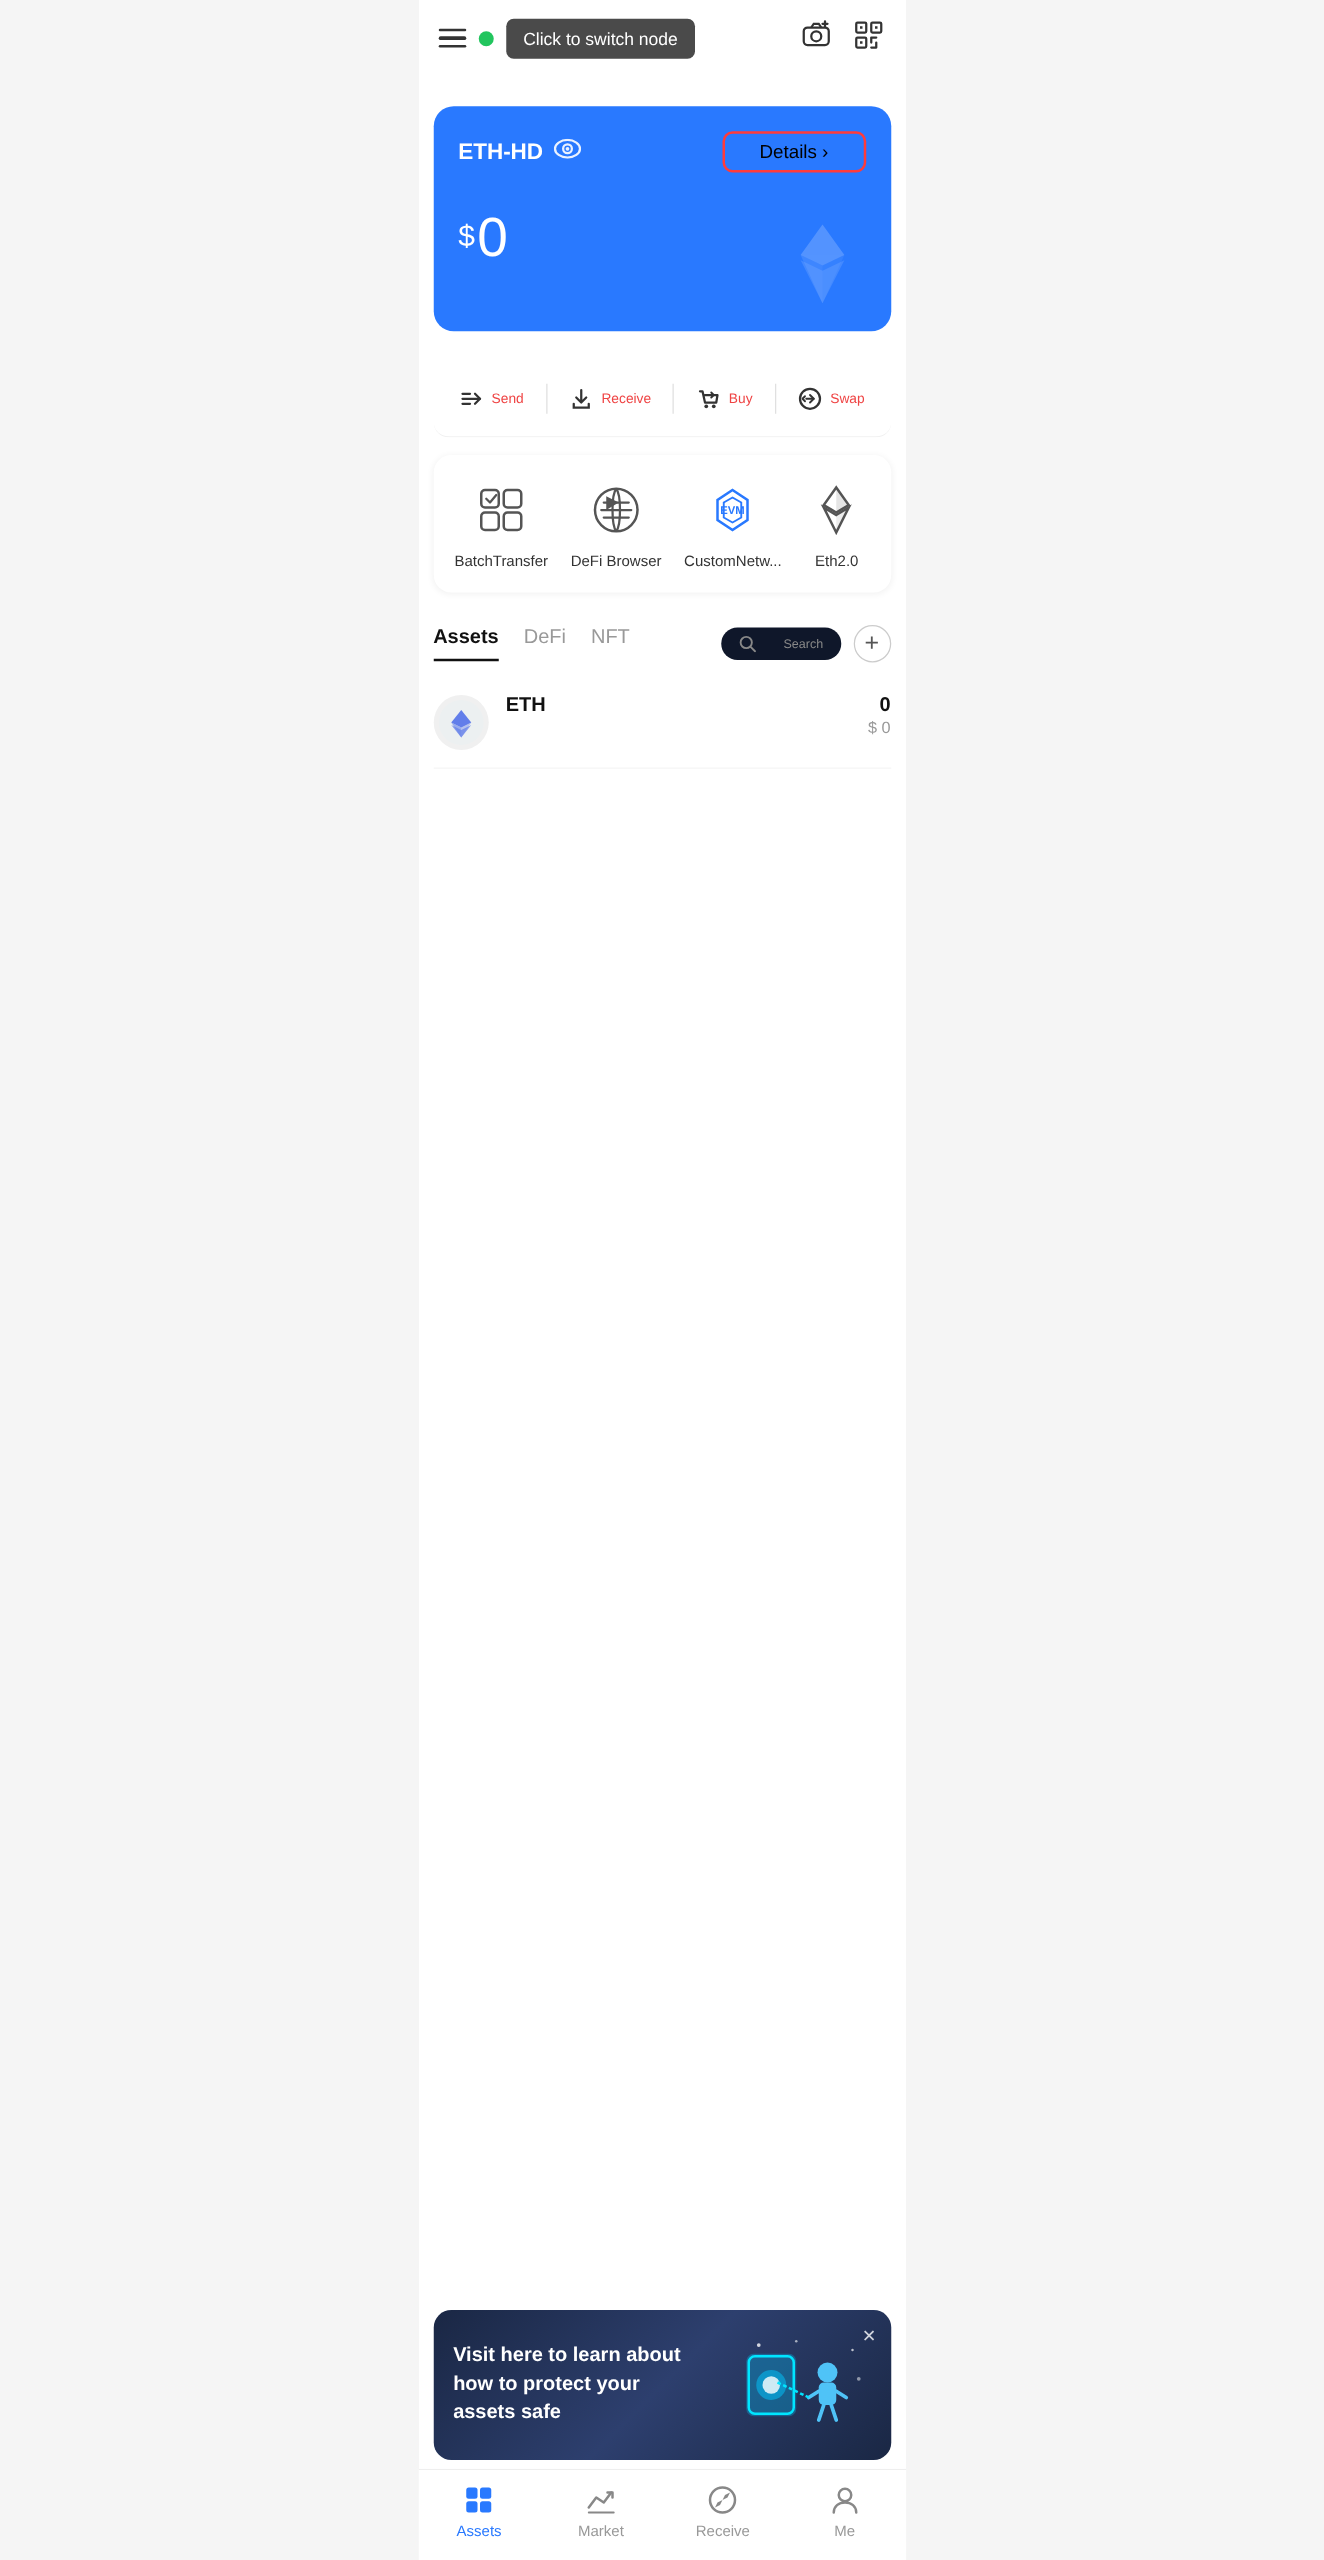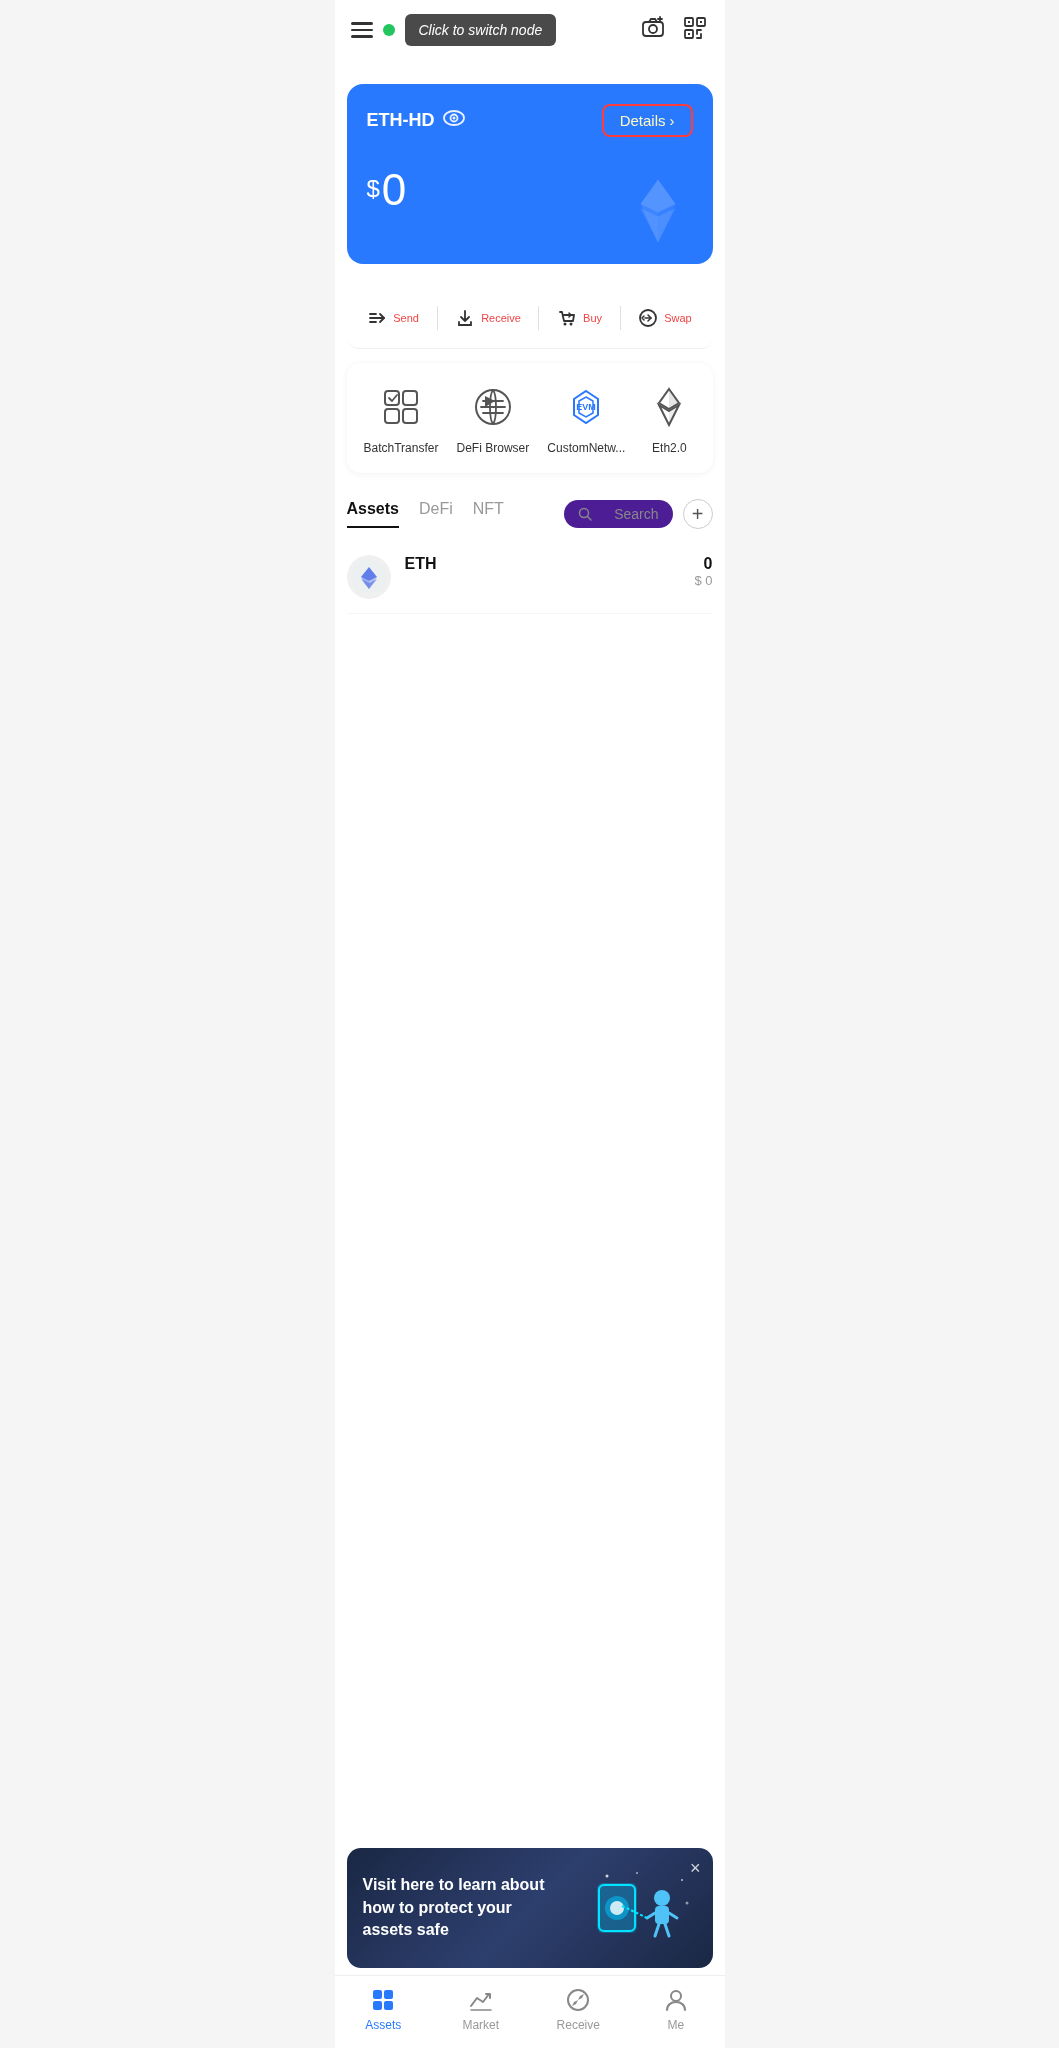--- a/index.html
+++ b/index.html
@@ -61,7 +61,6 @@
       padding: 8px 14px;
       font-size: 14px;
       cursor: pointer;
-      font-style: italic;
     }
     .header-right {
       display: flex;

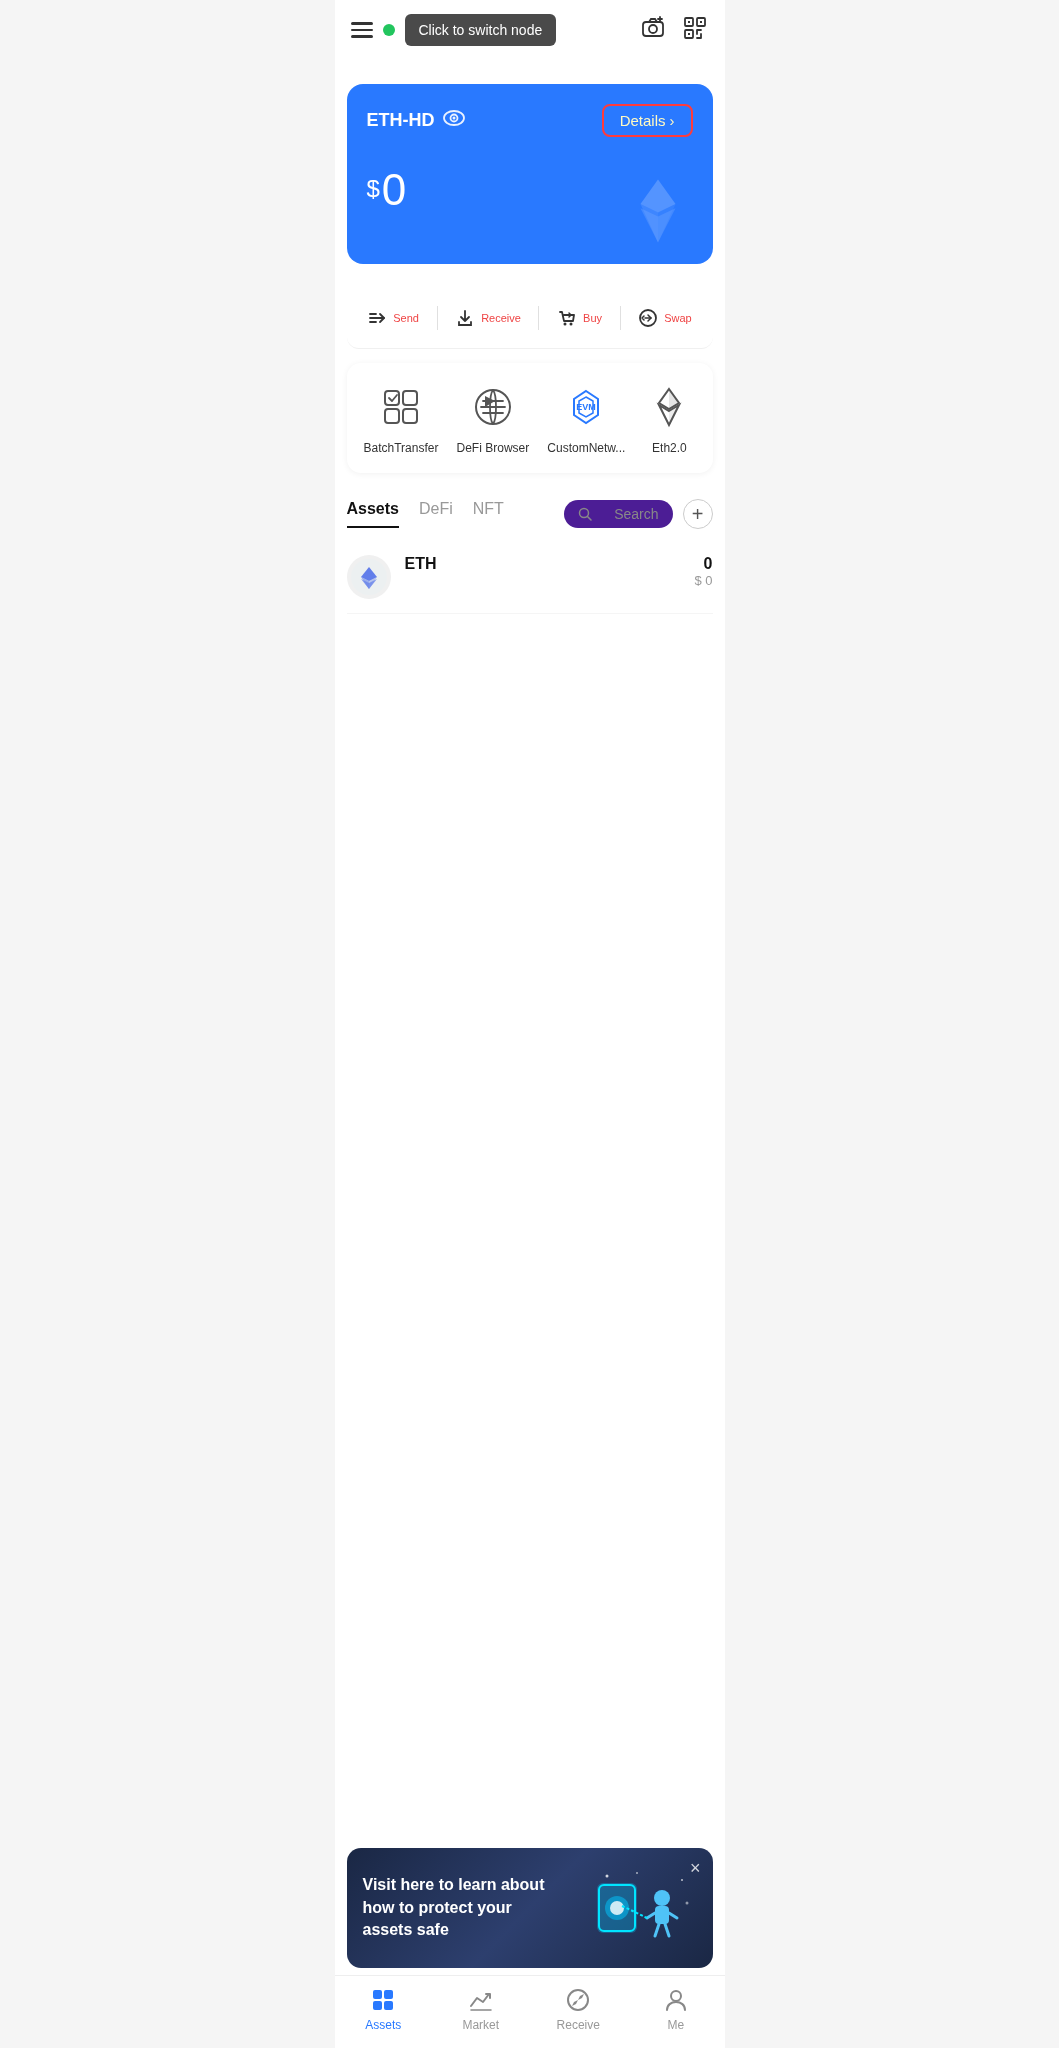--- a/index.html
+++ b/index.html
@@ -101,8 +101,8 @@
     .details-btn {
       border: 2.5px solid #ff3b3b;
       border-radius: 8px;
-      padding: 6px 16px;
-      color: #fef9c3;
+      padding: 6px 28px;
+      color: #000000;
       font-size: 15px;
       cursor: pointer;
       background: transparent;

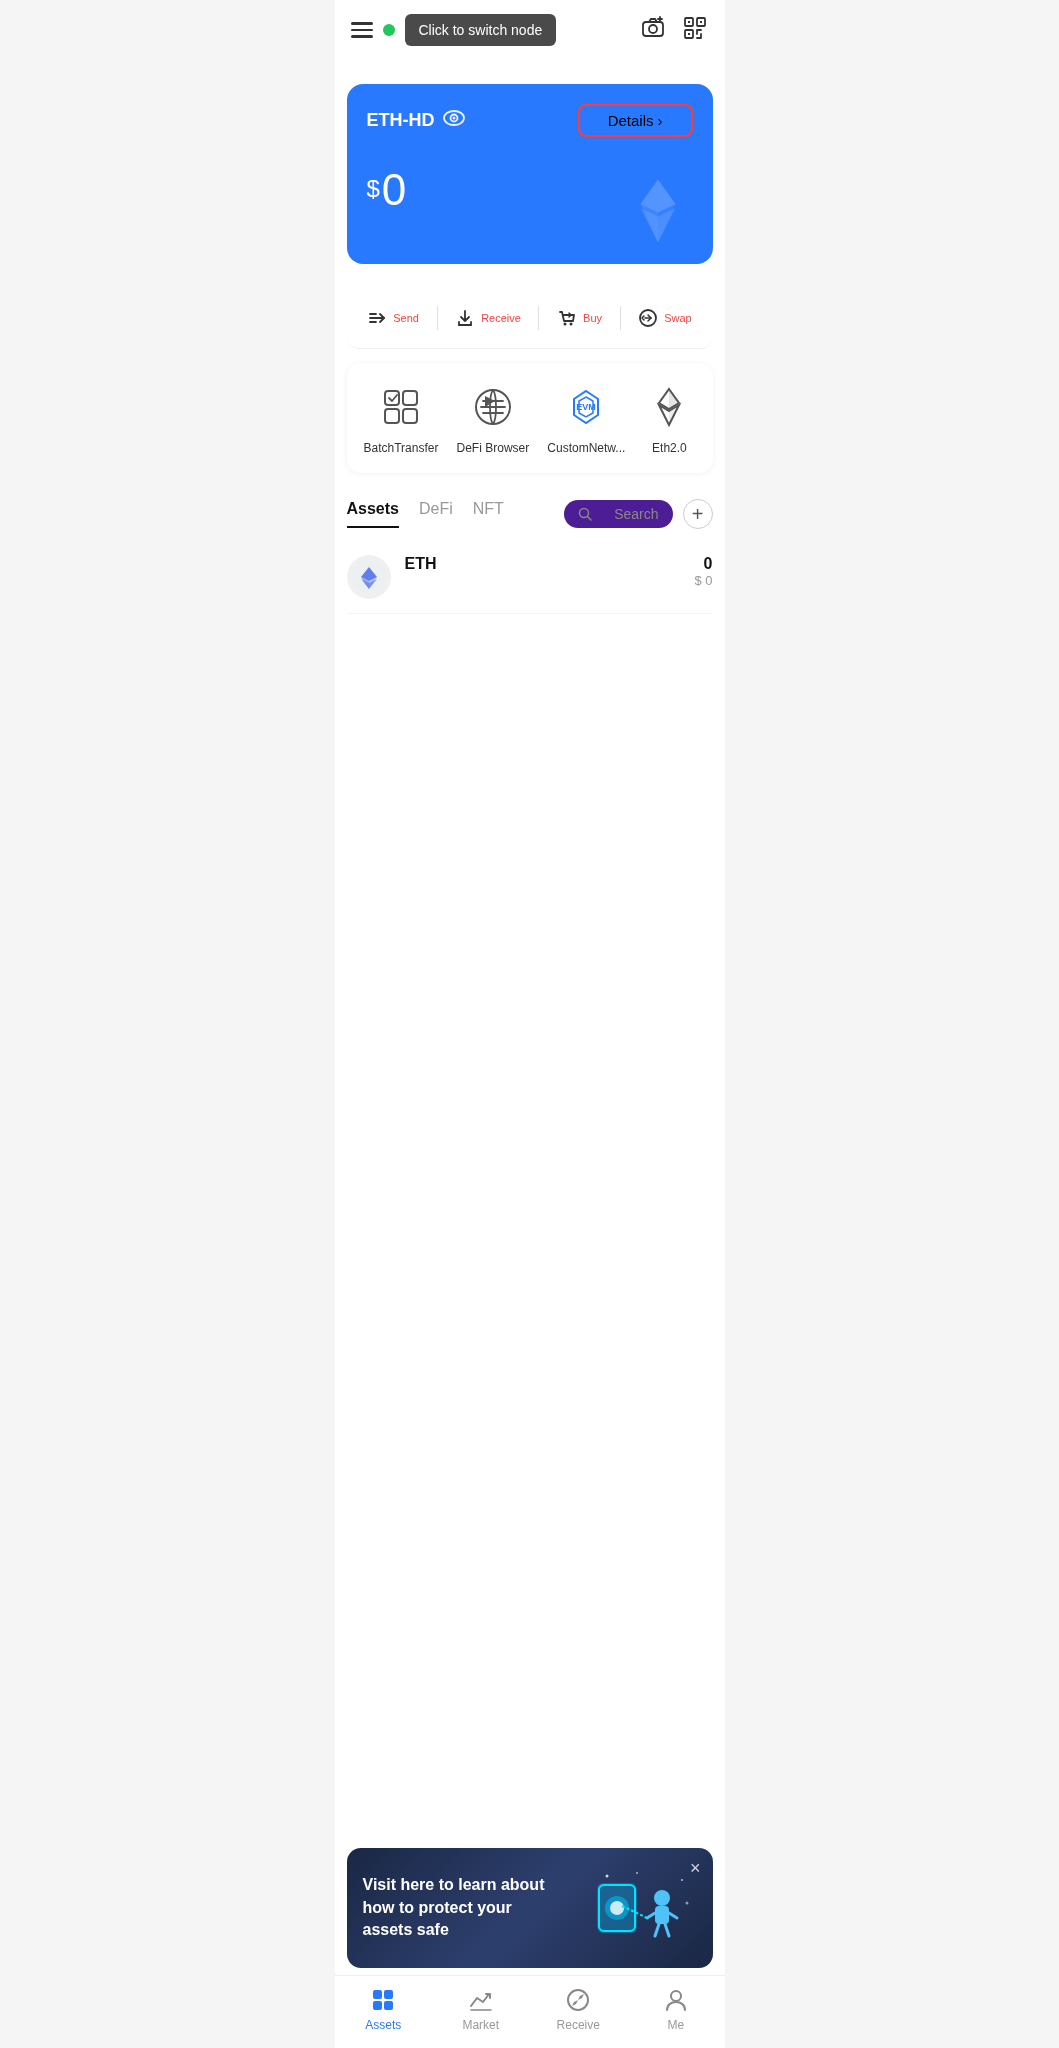--- a/index.html
+++ b/index.html
@@ -225,10 +225,10 @@
       display: flex;
       align-items: center;
       gap: 22px;
-      background: #4c1d95;
+      background: #0f172a;
       border-radius: 20px;
       padding: 6px 14px;
-      font-size: 14px;
+      font-size: 10px;
       color: #888;
       cursor: pointer;
     }

